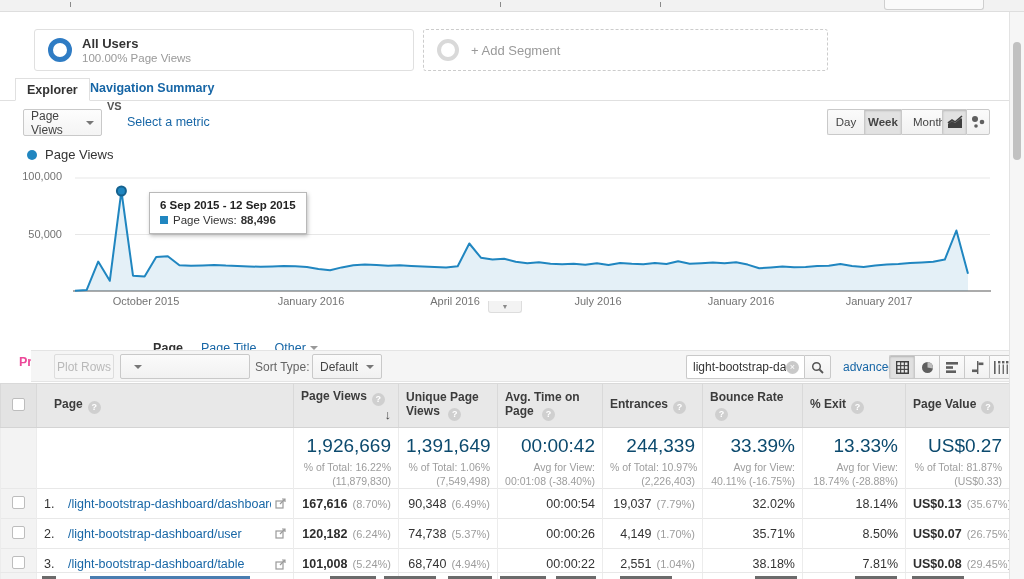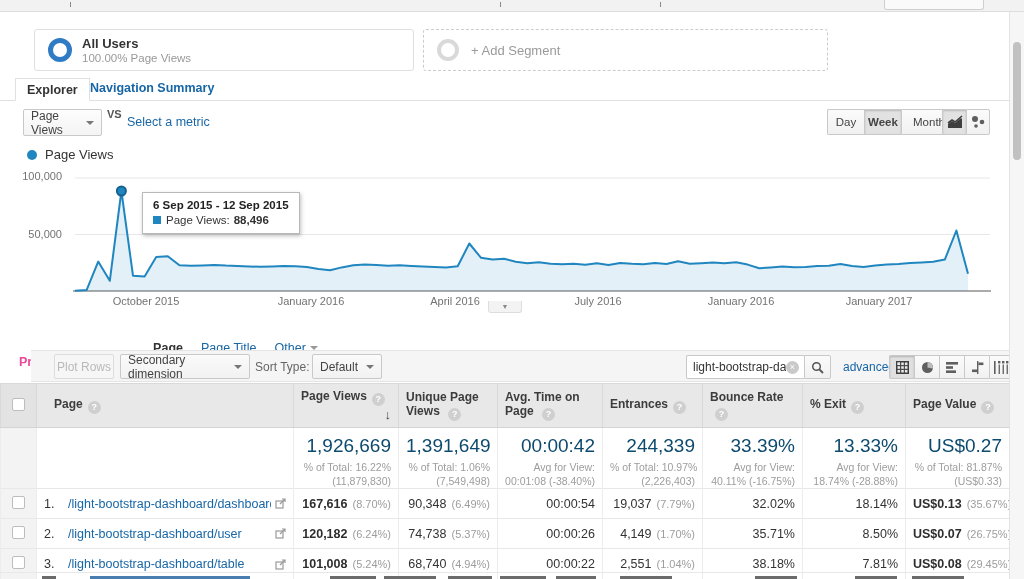--- a/index.html
+++ b/index.html
@@ -31,7 +31,7 @@
   .btn { display:inline-flex; align-items:center; justify-content:center; background:linear-gradient(#fbfbfb,#f1f1f1); border:1px solid #c9c9c9; border-radius:2px; font-size:12px; color:#444; cursor:pointer; }
   .metric-select { position:absolute; left:23px; top:109px; width:79px; height:27px; justify-content:space-between; padding:0 7px; background:linear-gradient(#fdfdfd,#f4f4f4); }
   .caret { width:0; height:0; border-left:4px solid transparent; border-right:4px solid transparent; border-top:4px solid #777; margin-left:6px; }
-  .vs-label { position:absolute; left:107px; top:108px; font-size:11px; font-weight:bold; color:#555; }
+  .vs-label { position:absolute; left:107px; top:100px; font-size:11px; font-weight:bold; color:#555; }
   .select-metric { position:absolute; left:127px; top:115px; font-size:12.5px; color:#1766a6; cursor:pointer; }
   .granularity { position:absolute; left:827px; top:109px; display:flex; height:26px; }
   .granularity .btn { width:37px; height:26px; border-radius:0; border-right:none; font-size:11.5px; }

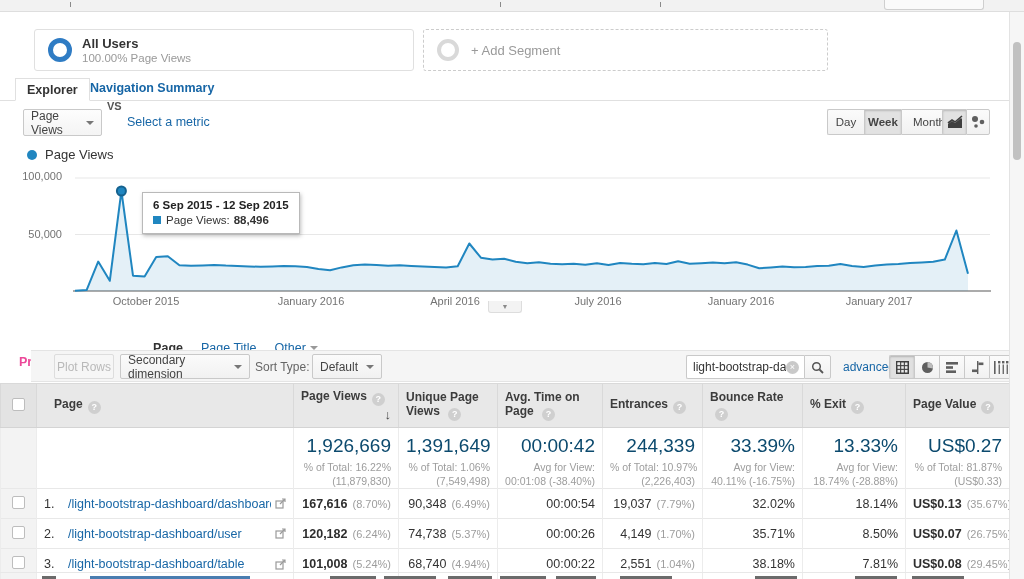--- a/index.html
+++ b/index.html
@@ -53,7 +53,7 @@
   .chart-svg { position:absolute; left:0; top:165px; }
   .ytick { position:absolute; width:58px; text-align:right; font-size:11px; color:#737373; }
   .xtick { position:absolute; top:295px; transform:translateX(-50%); font-size:11px; color:#737373; white-space:nowrap; }
-  .tooltip { position:absolute; left:142px; top:192px; background:#fff; border:1px solid #b9b9b9; box-shadow:1px 2px 4px rgba(0,0,0,.25); padding:6px 10px 7px; z-index:5; }
+  .tooltip { position:absolute; left:149px; top:192px; background:#fff; border:1px solid #b9b9b9; box-shadow:1px 2px 4px rgba(0,0,0,.25); padding:6px 10px 7px; z-index:5; }
   .tooltip .tt-title { font-size:11.5px; font-weight:bold; color:#222; white-space:nowrap; }
   .tooltip .tt-row { display:flex; align-items:center; margin-top:3px; font-size:11.5px; color:#333; white-space:nowrap; }
   .tt-swatch { width:8px; height:8px; background:#2086c0; margin-right:5px; }

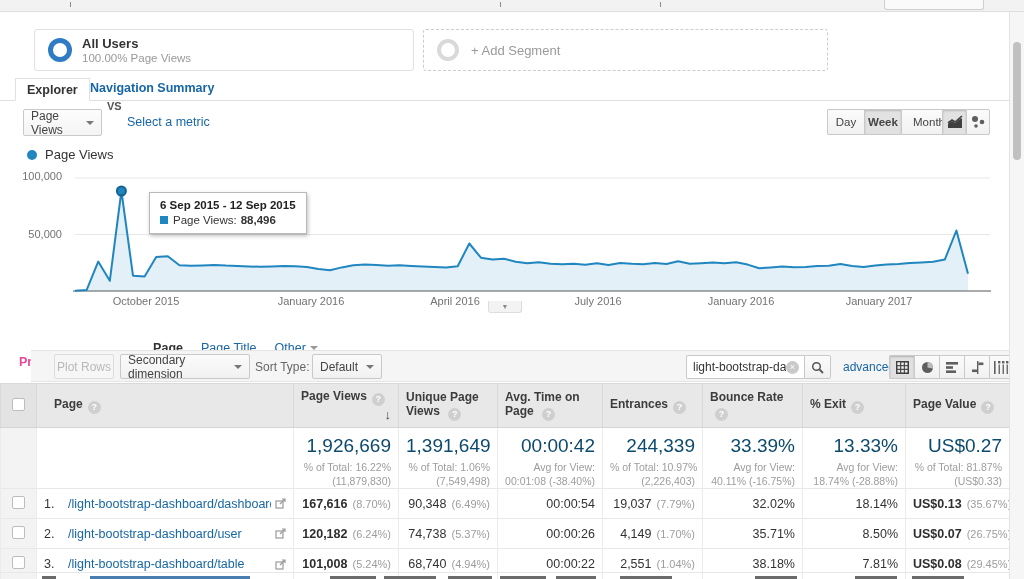--- a/index.html
+++ b/index.html
@@ -230,7 +230,6 @@
   <div class="table-toolbar">
     <div class="btn disabled tt-btn" style="left:23px; width:60px;">Plot Rows</div>
     <div class="btn tt-btn" style="left:89px; width:130px; justify-content:space-between; padding:0 7px;">
-      <span>Secondary dimension</span>
       <span class="caret"></span>
     </div>
     <div class="sort-label">Sort Type:</div>

